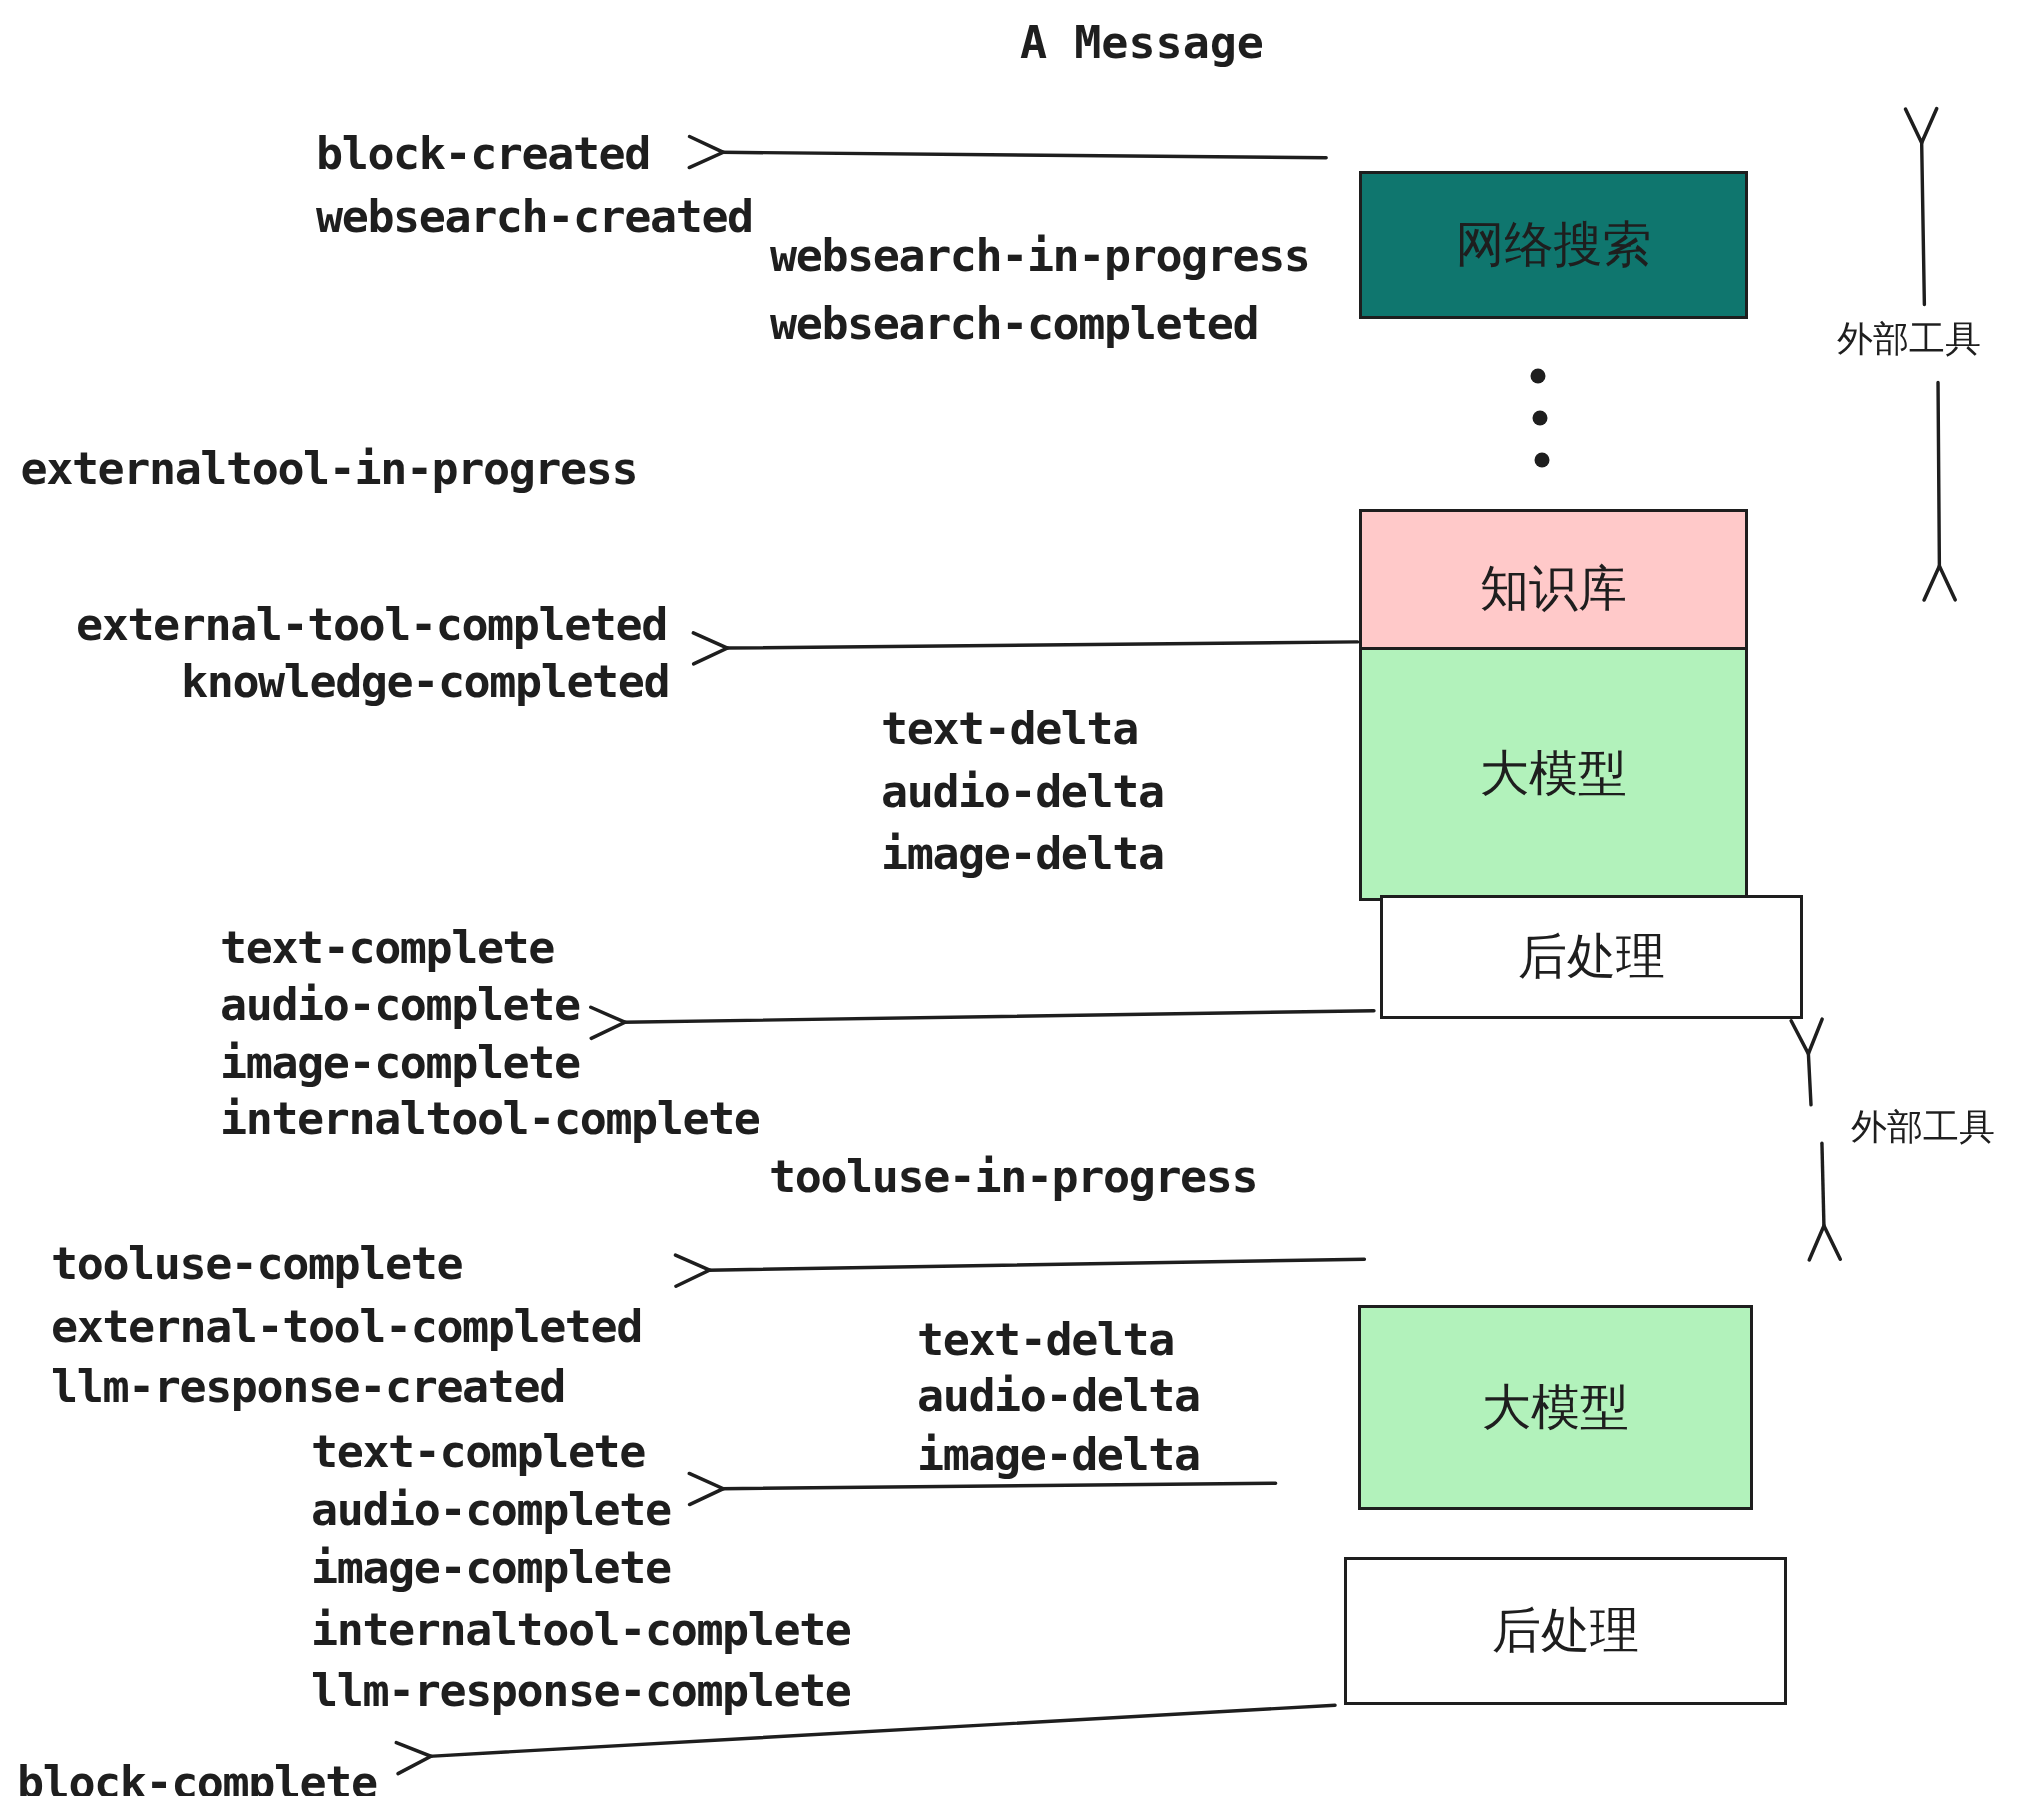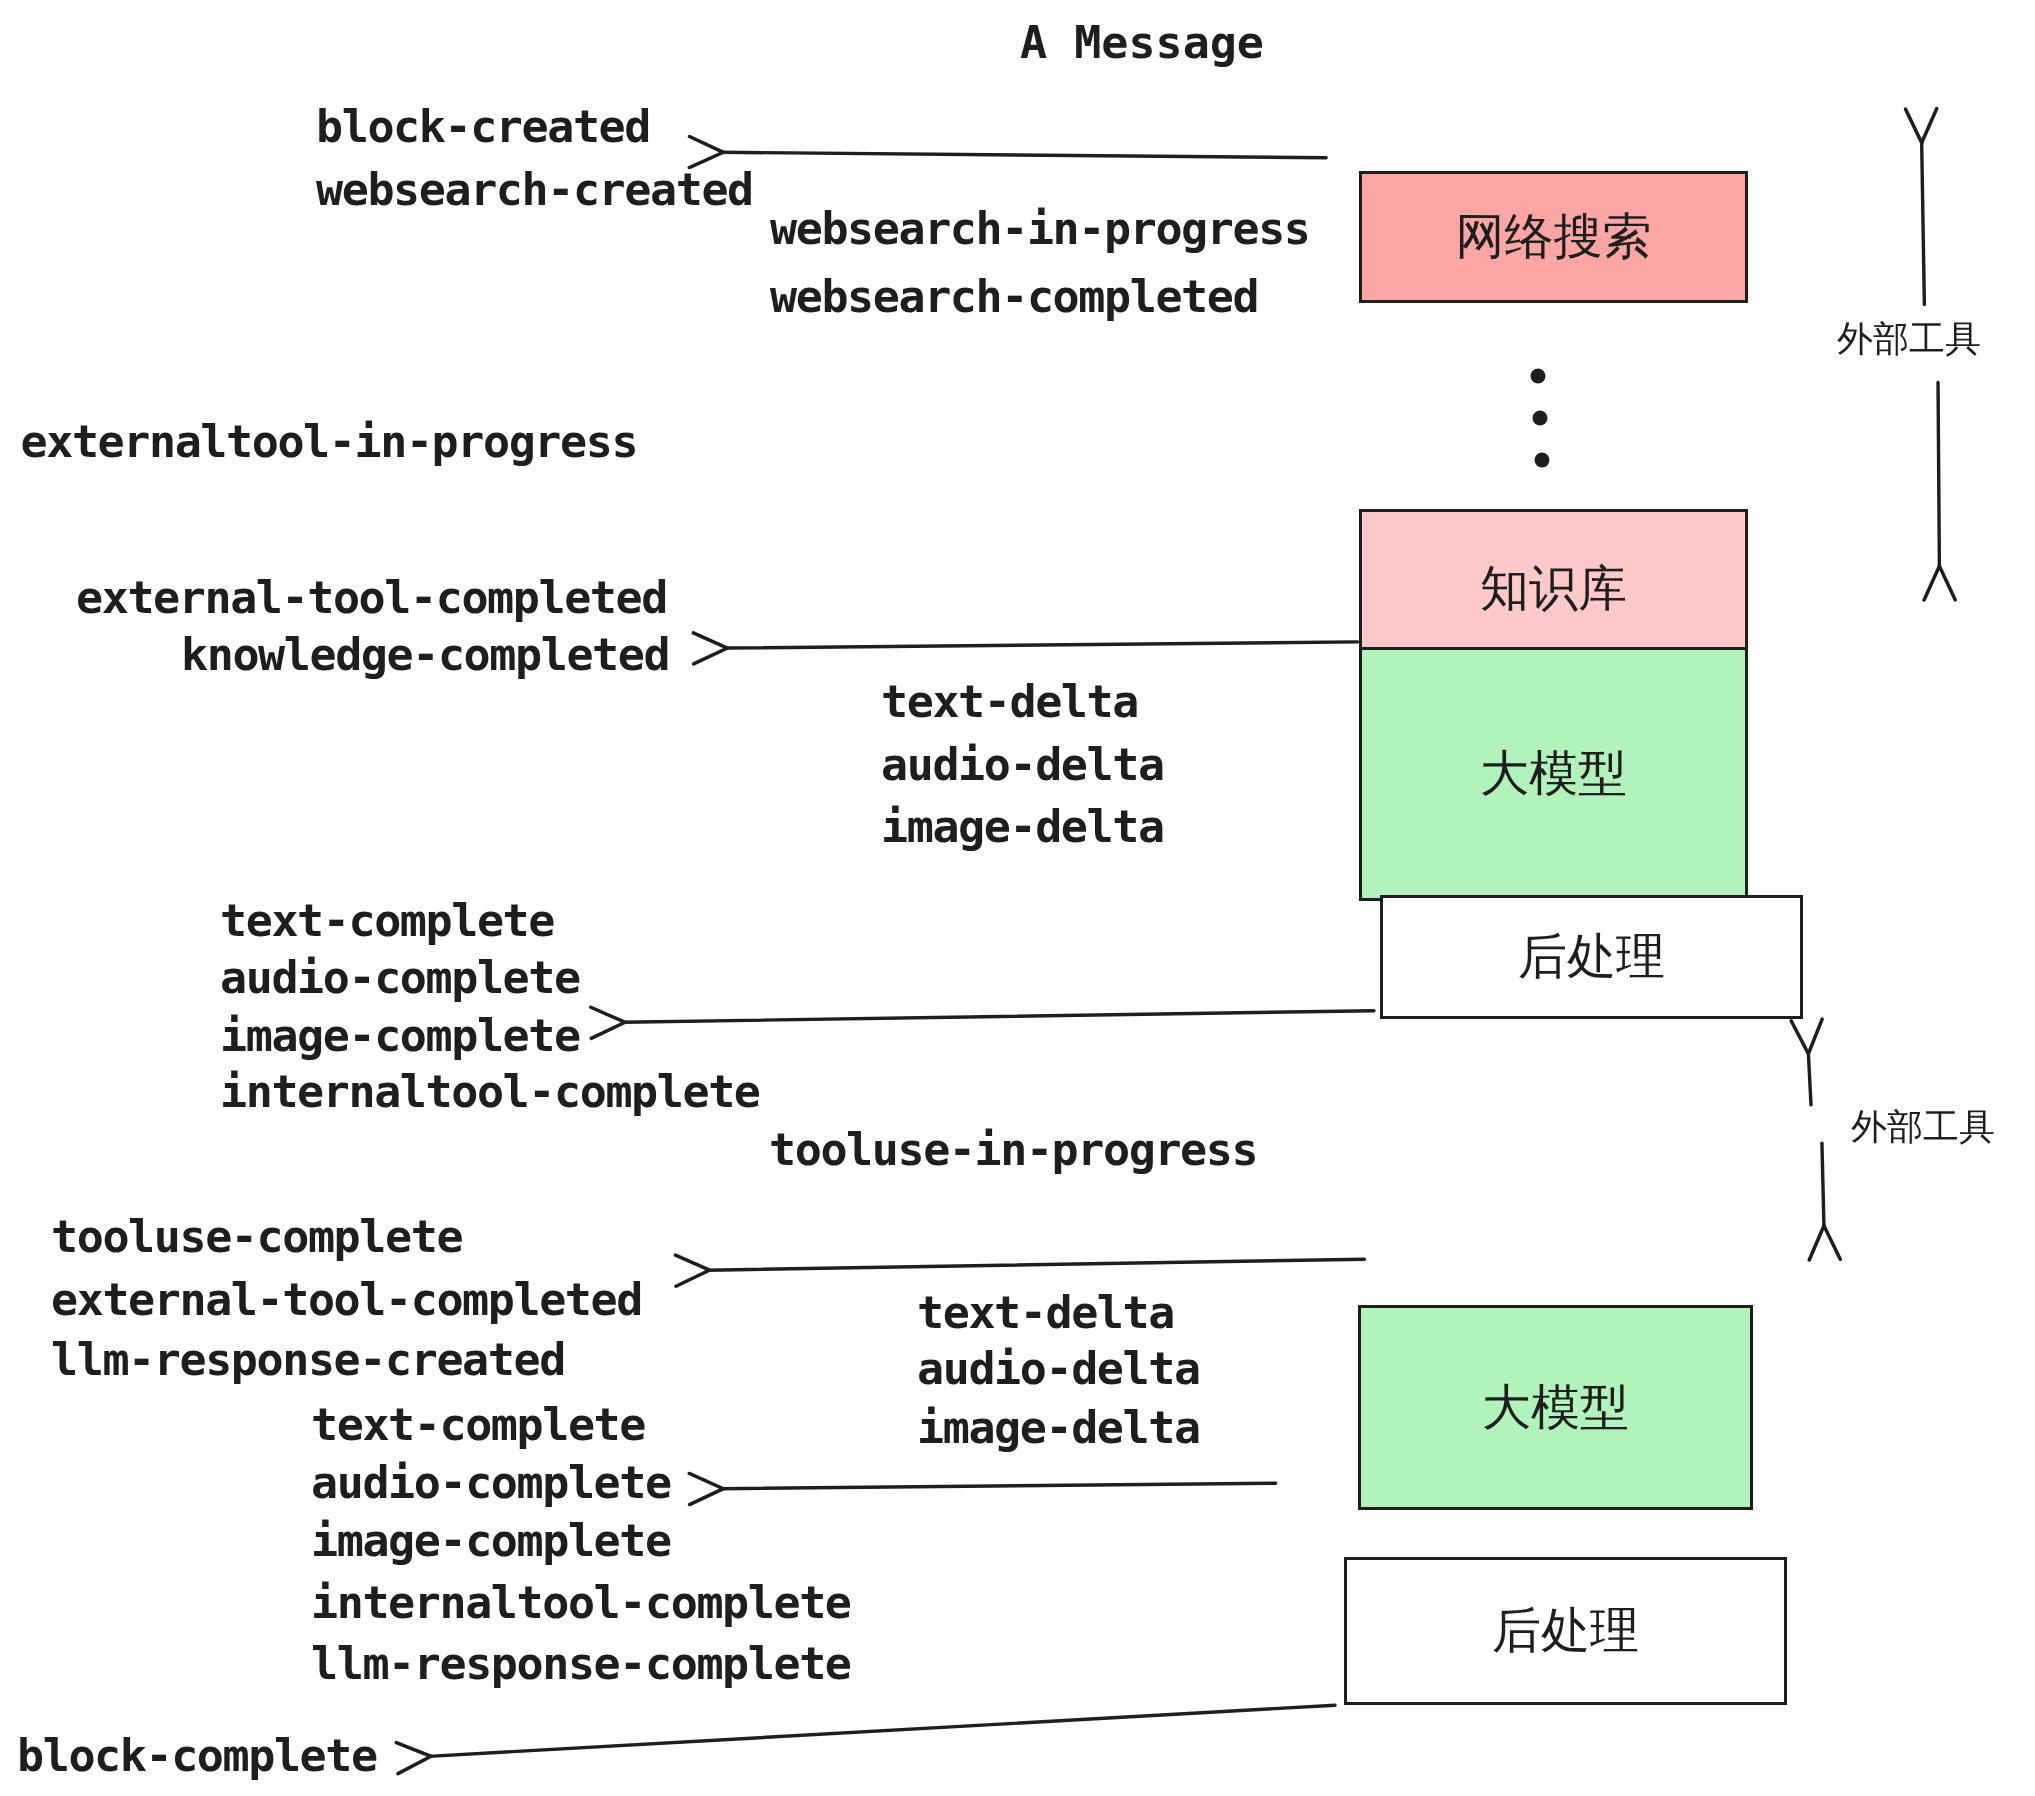--- a/index.html
+++ b/index.html
@@ -19,6 +19,7 @@
     white-space:nowrap;
     transform:translateY(-50%);
     line-height:1;
+    margin-top:27px;
   }
   .title{
     position:absolute;

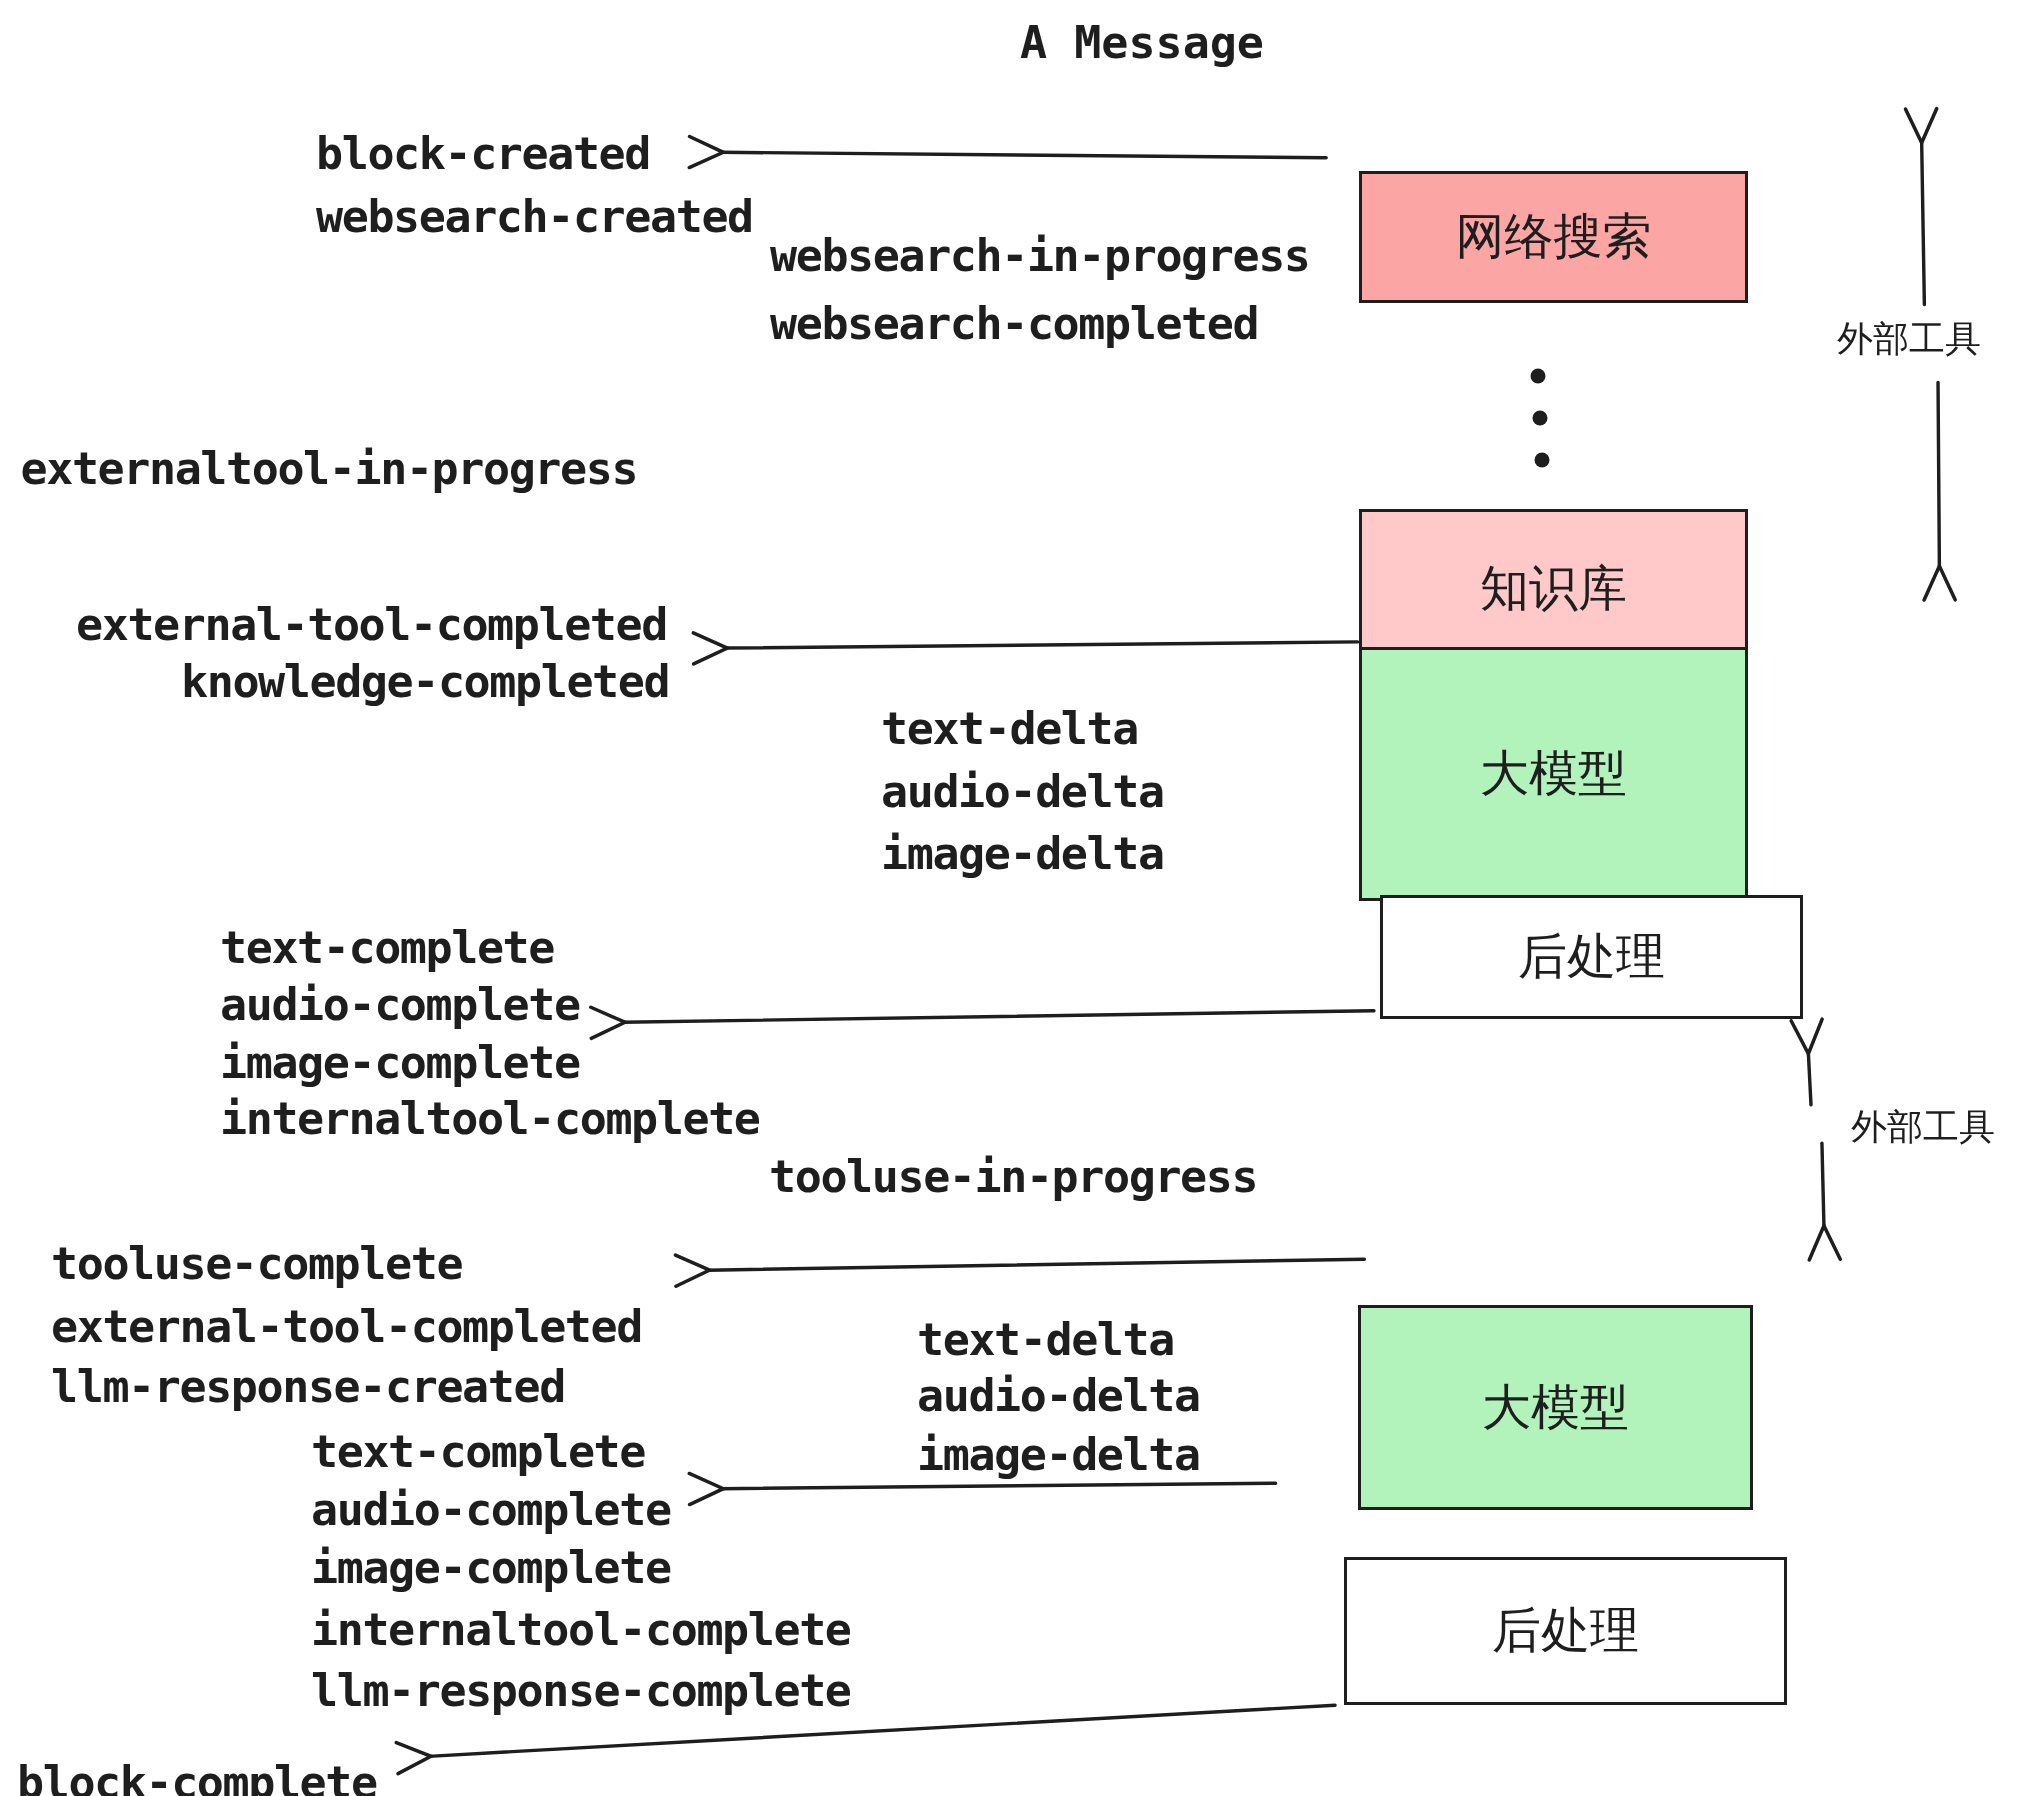--- a/index.html
+++ b/index.html
@@ -91,7 +91,7 @@
   <div class="evt" style="left:311px;top:1663px;">llm-response-complete</div>
   <div class="evt" style="left:17px;top:1755px;">block-complete</div>
 
-  <div class="box" style="left: 1359px; top: 171px; width: 389px; height: 132px; background-color: #fca5a5;">网络搜索</div>
+  <div class="box" style="left: 1359px; top: 171px; width: 389px; height: 148px; background-color: #0f766e;">网络搜索</div>
   <div class="box" style="left: 1359px; top: 509px; width: 389px; height: 160px; background-color: rgb(255, 201, 201);">知识库</div>
   <div class="box" style="left: 1359px; top: 647px; width: 389px; height: 254px; background-color: rgb(178, 242, 187);">大模型</div>
   <div class="box" style="left: 1380px; top: 895px; width: 423px; height: 124px; background-color: rgb(255, 255, 255);">后处理</div>

